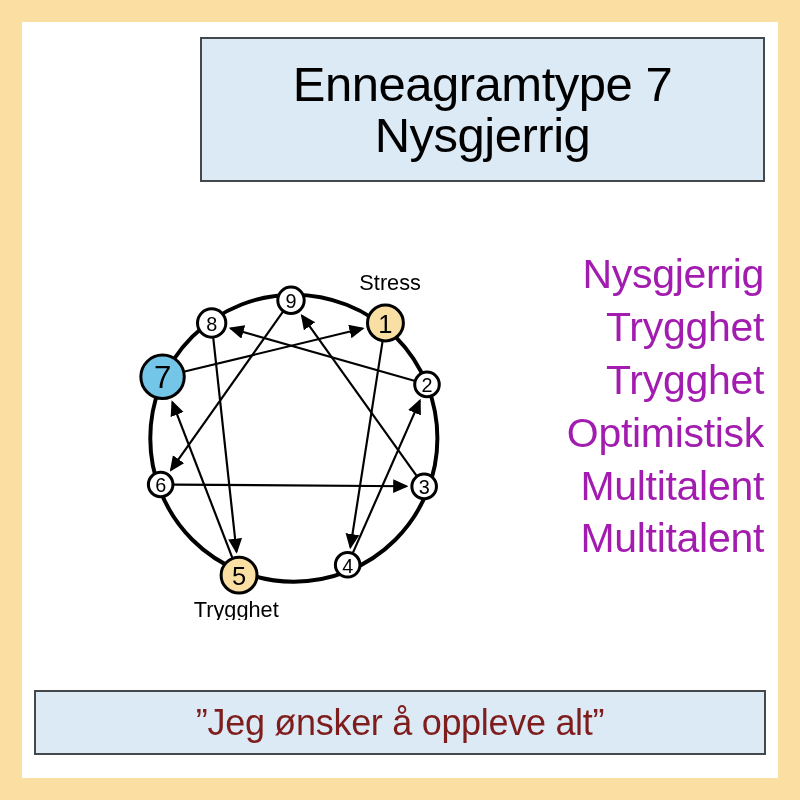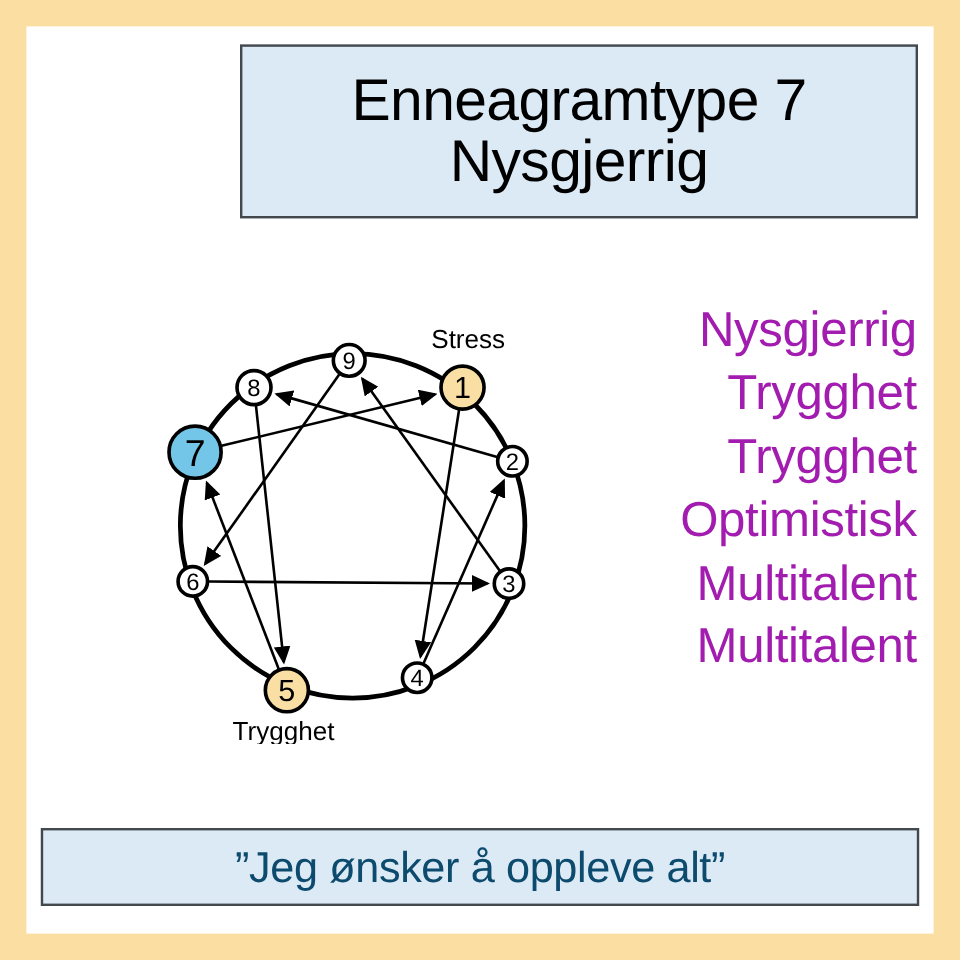--- a/index.html
+++ b/index.html
@@ -112,7 +112,7 @@
   }
   .quote-text {
     font-size: 36px;
-    color: #0c4a6e;
+    color: #7f1d1d;
     white-space: nowrap;
     letter-spacing: -0.3px;
   }

